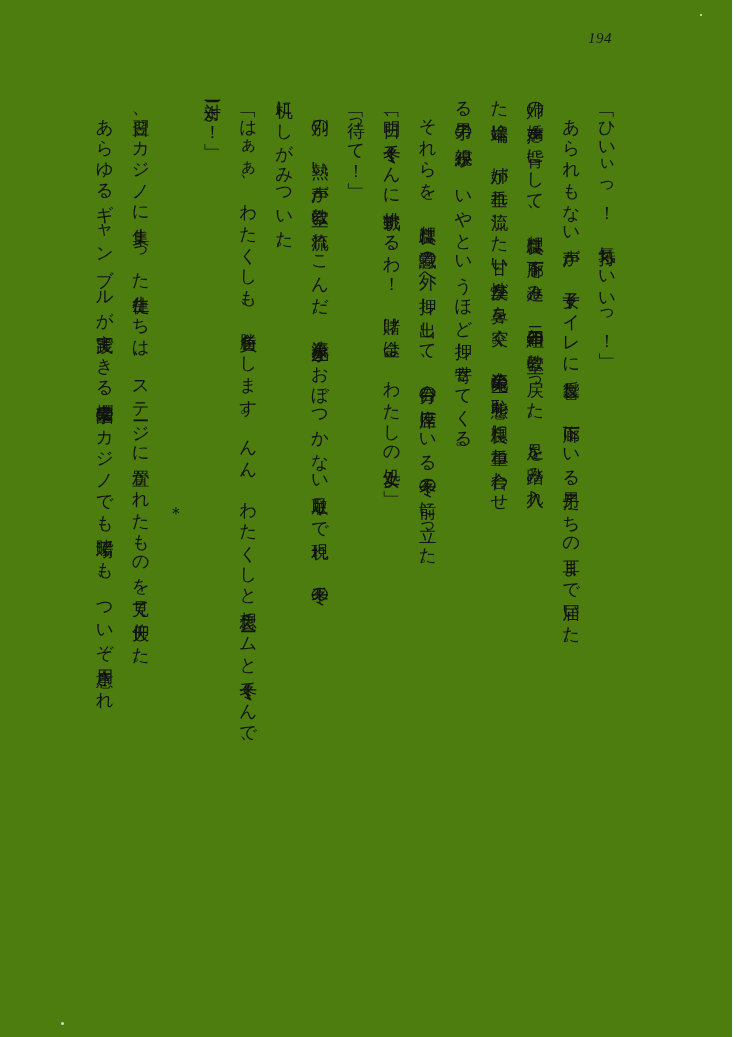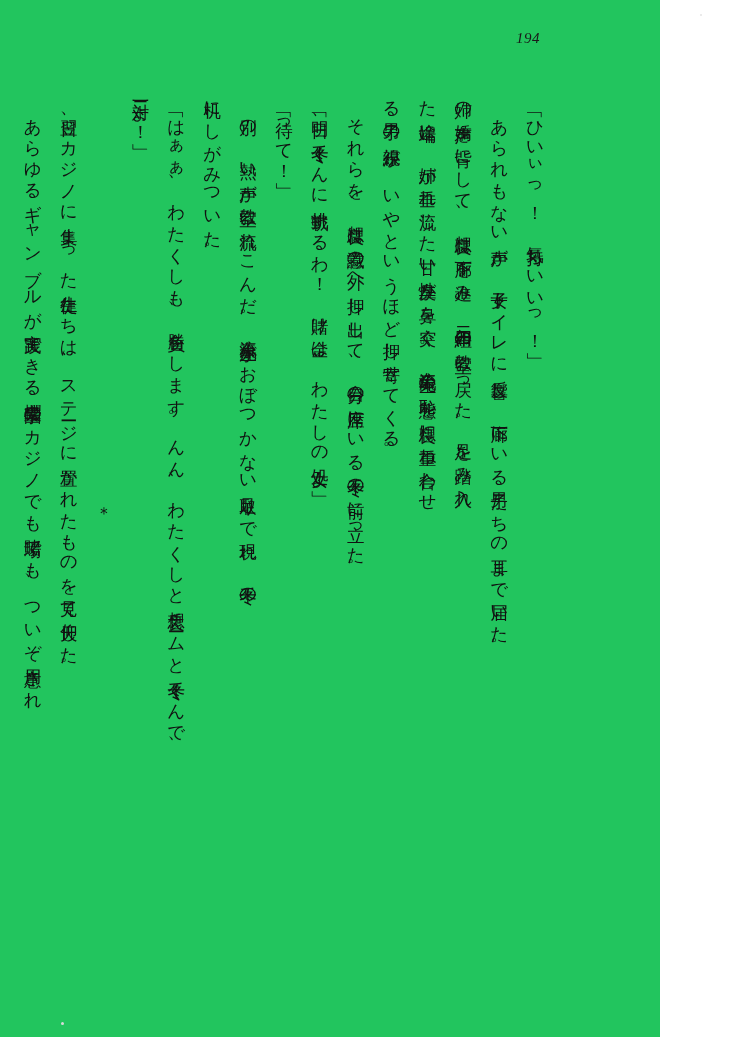--- a/index.html
+++ b/index.html
@@ -17,9 +17,9 @@
 
   #page {
     position: relative;
-    width: 660px;
+    width: 732px;
     height: 1037px;
-    background: #22c55e;
+    background: #4d7c0f;
     box-sizing: border-box;
   }
 

